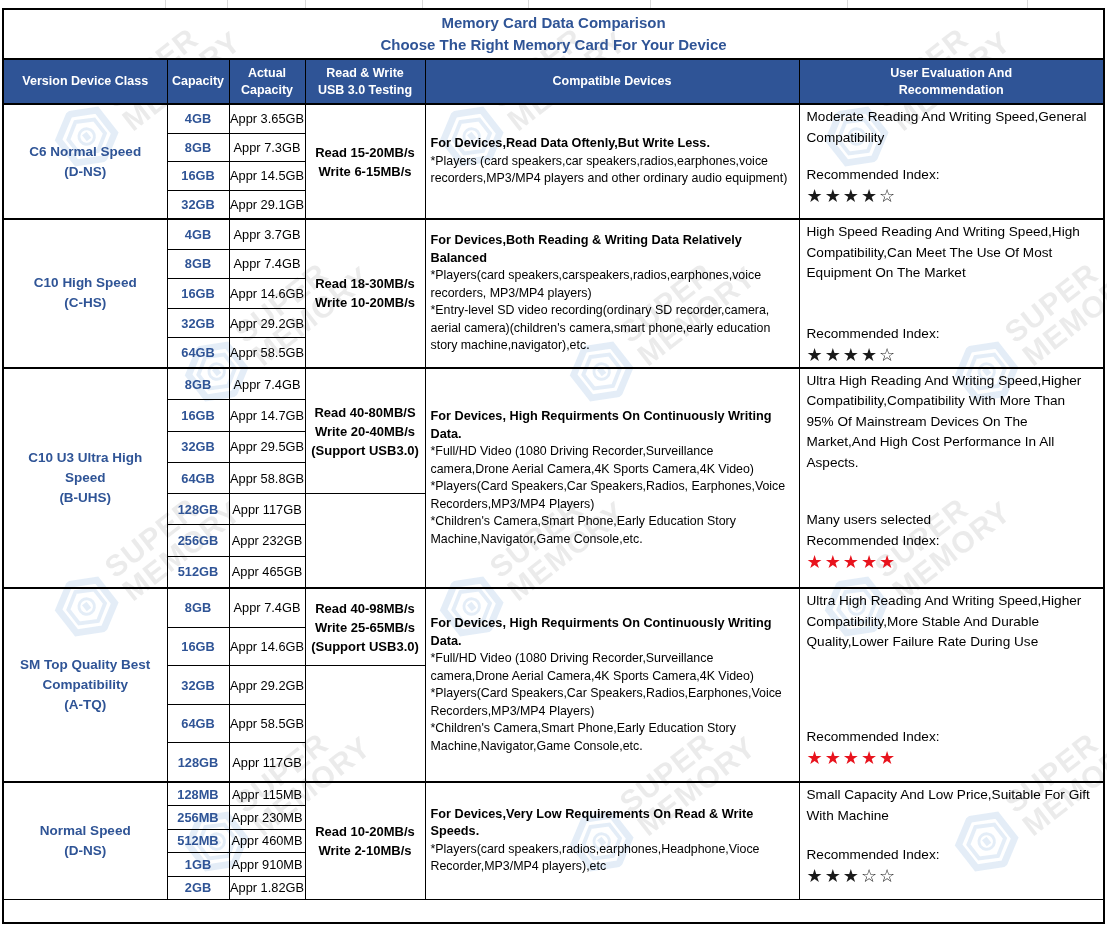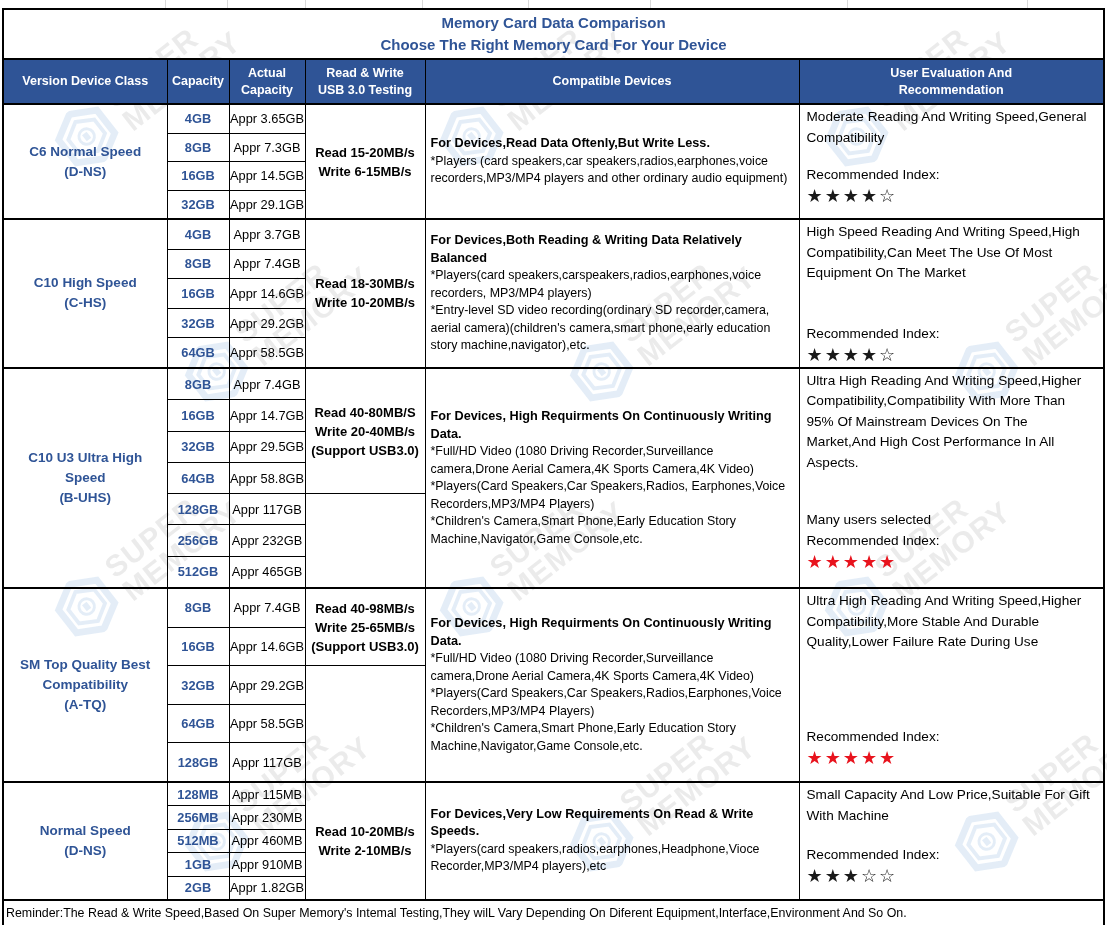--- a/index.html
+++ b/index.html
@@ -446,7 +446,6 @@
       </tbody>
   </table>
 
-  <div class="footer1">Reminder:The Read &amp; Write Speed,Based On Super Memory's Intemal Testing,They wilL Vary Depending On Diferent Equipment,Interface,Environment And So On.</div>
   <div class="footer2">
     
     

